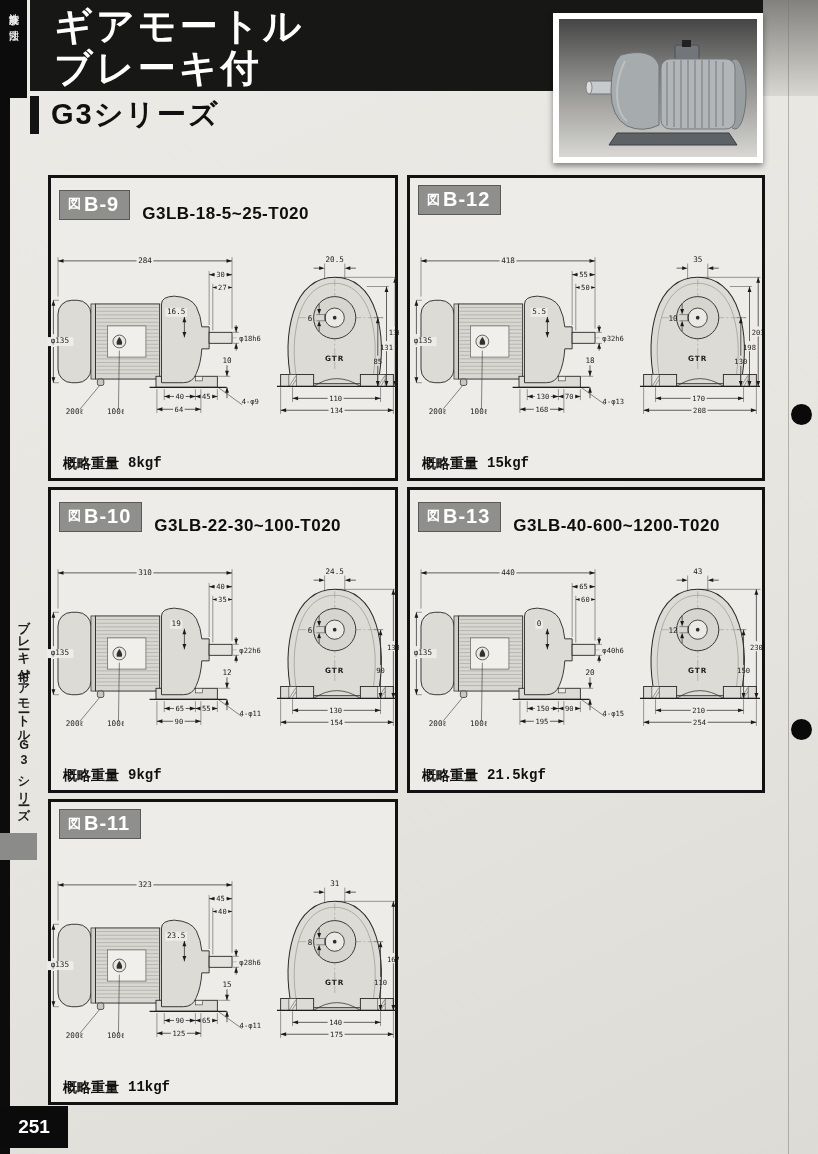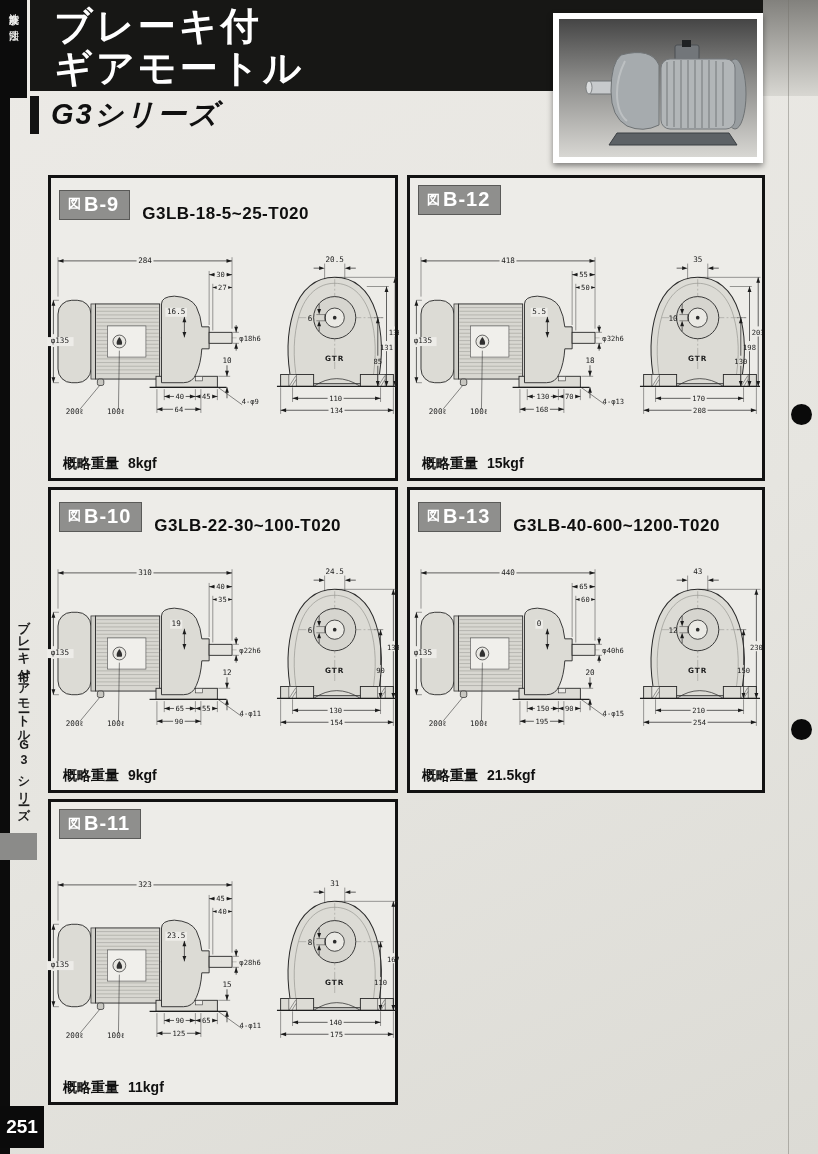--- a/index.html
+++ b/index.html
@@ -53,8 +53,8 @@
   </div>
 
   <div class="banner">
+    <div>ギアモートル</div>
     <div>ブレーキ付</div>
-    <div>ギアモートル</div>
   </div>
   <div class="topright-shade"></div>
 

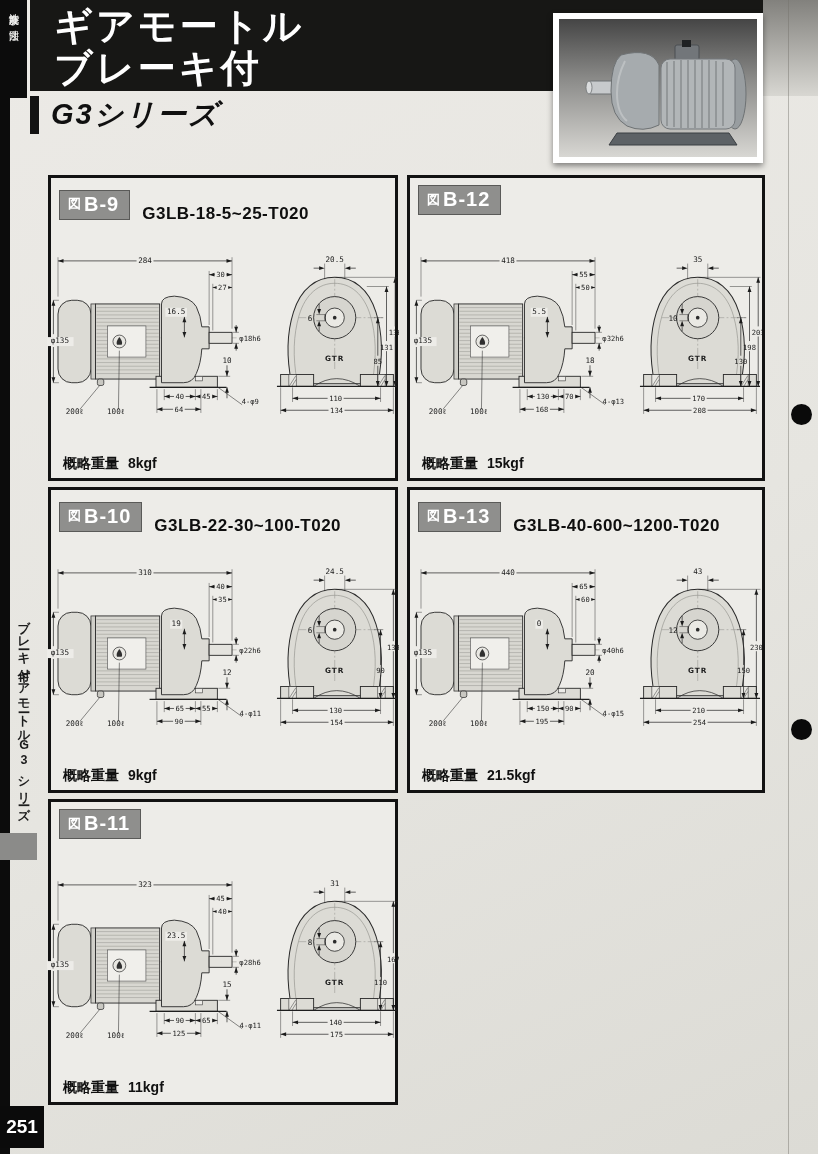--- a/index.html
+++ b/index.html
@@ -18,7 +18,7 @@
   .photo{position:absolute;left:553px;top:13px;width:210px;height:150px;background:#ffffff;
          padding:6px;box-sizing:border-box;box-shadow:0 3px 6px rgba(0,0,0,.45);}
   .photo svg{width:100%;height:100%;display:block;}
-  .series-row{position:absolute;left:30px;top:95px;display:flex;align-items:center;gap:12px;font-style:italic;}
+  .series-row{position:absolute;left:30px;top:95px;display:flex;align-items:center;gap:12px;}
   .series-bar{width:9px;height:38px;background:#131313;}
   .series-title{font-size:29px;font-weight:bold;color:#101010;letter-spacing:2px;}
   .subtitle{position:absolute;left:56px;top:136px;display:flex;align-items:flex-end;gap:14px;}

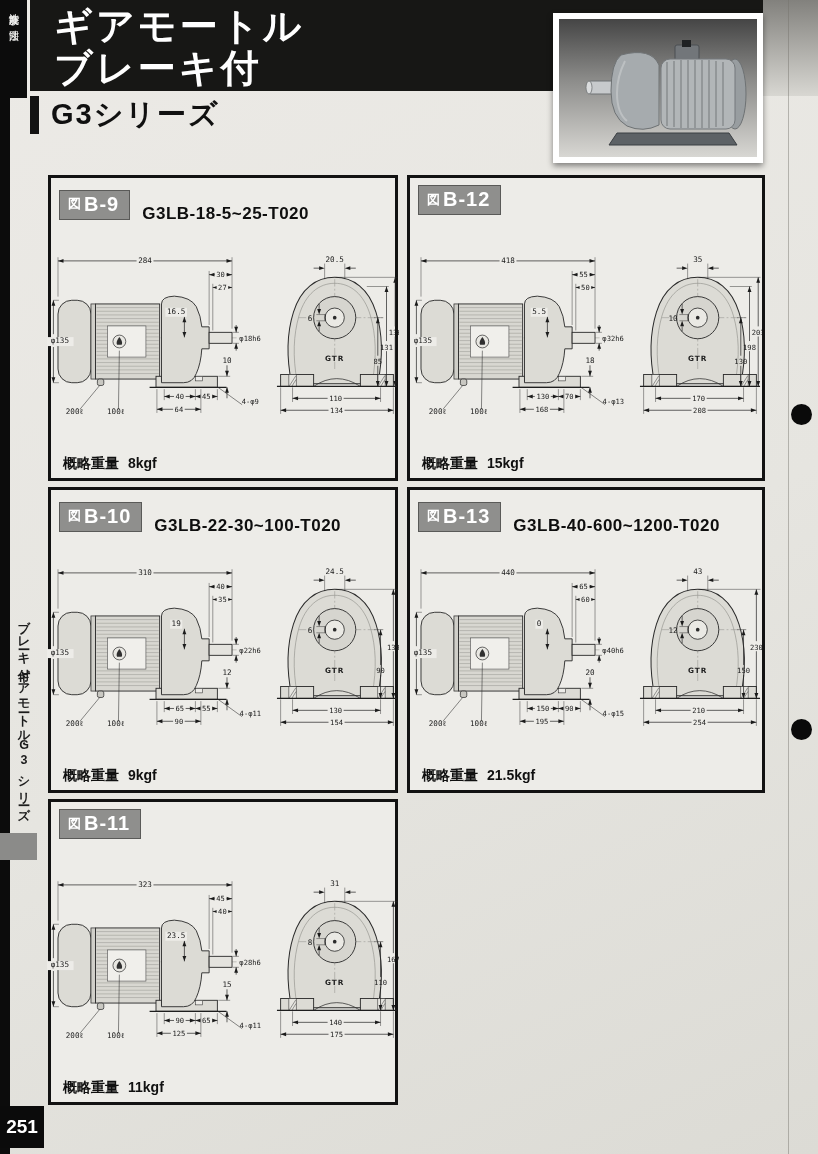--- a/index.html
+++ b/index.html
@@ -33,7 +33,7 @@
   .model{font-size:17px;font-weight:bold;color:#0e0e0e;letter-spacing:.5px;margin-top:19px;}
   .drawing{position:absolute;left:2px;right:2px;top:46px;bottom:26px;display:flex;
            justify-content:center;align-items:center;gap:10px;}
-  .weight{position:absolute;left:12px;bottom:5px;font-size:14px;font-weight:bold;color:#101010;display:flex;gap:9px;}
+  .weight{position:absolute;left:12px;bottom:5px;font-size:14px;font-weight:bold;color:#101010;display:flex;gap:9px;font-family:Liberation Mono, monospace;}
   .sidebar-v{position:absolute;left:15px;top:612px;height:215px;writing-mode:vertical-rl;
              text-orientation:upright;font-size:12.5px;font-weight:bold;color:#1c1c1c;letter-spacing:1px;}
   .side-tab-gray{position:absolute;left:0;top:833px;width:37px;height:27px;background:#8b8b89;}

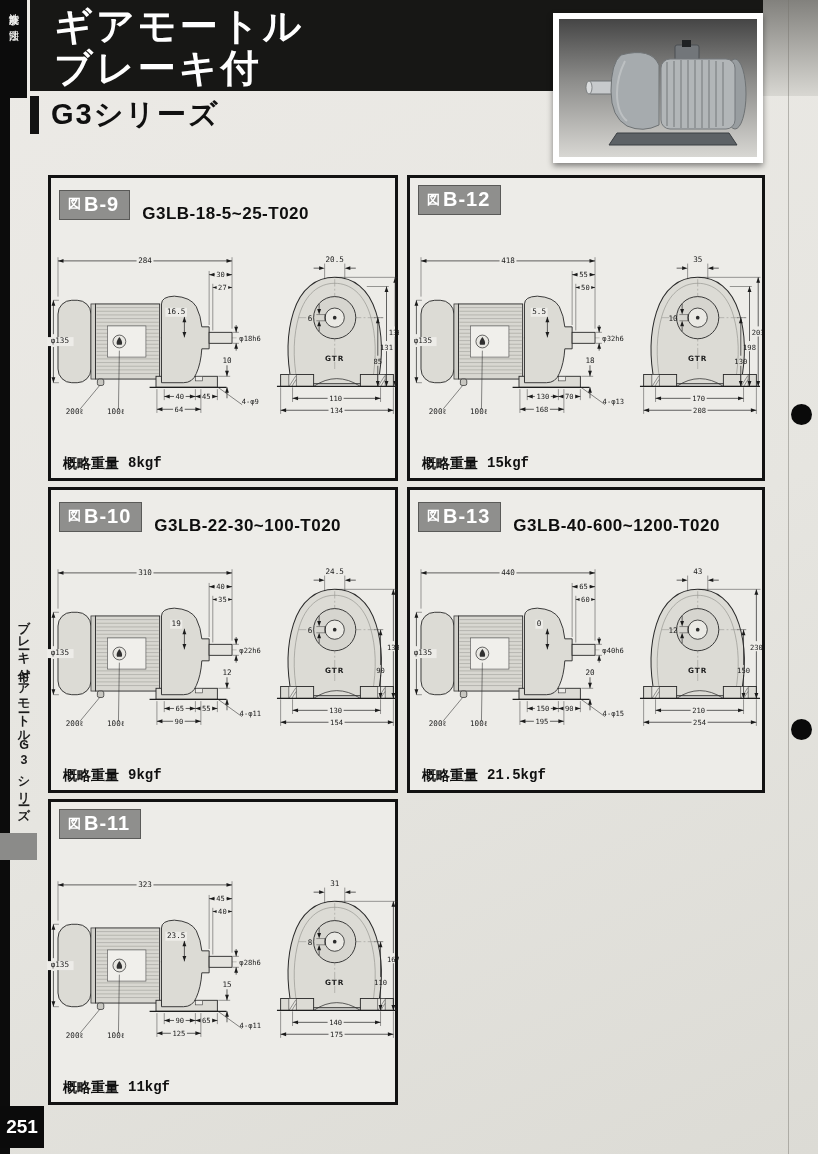--- a/index.html
+++ b/index.html
@@ -37,7 +37,7 @@
   .sidebar-v{position:absolute;left:15px;top:612px;height:215px;writing-mode:vertical-rl;
              text-orientation:upright;font-size:12.5px;font-weight:bold;color:#1c1c1c;letter-spacing:1px;}
   .side-tab-gray{position:absolute;left:0;top:833px;width:37px;height:27px;background:#8b8b89;}
-  .pagenum{position:absolute;left:0;top:1106px;width:44px;height:42px;background:#0b0b0b;color:#ffffff;
+  .pagenum{position:absolute;left:0;top:1106px;width:68px;height:42px;background:#0b0b0b;color:#ffffff;
            display:flex;align-items:center;justify-content:center;font-size:19px;font-weight:bold;}
   .hole{position:absolute;width:21px;height:21px;border-radius:50%;background:#0a0a0a;}
   .hole1{left:791px;top:404px;} .hole2{left:791px;top:719px;}

